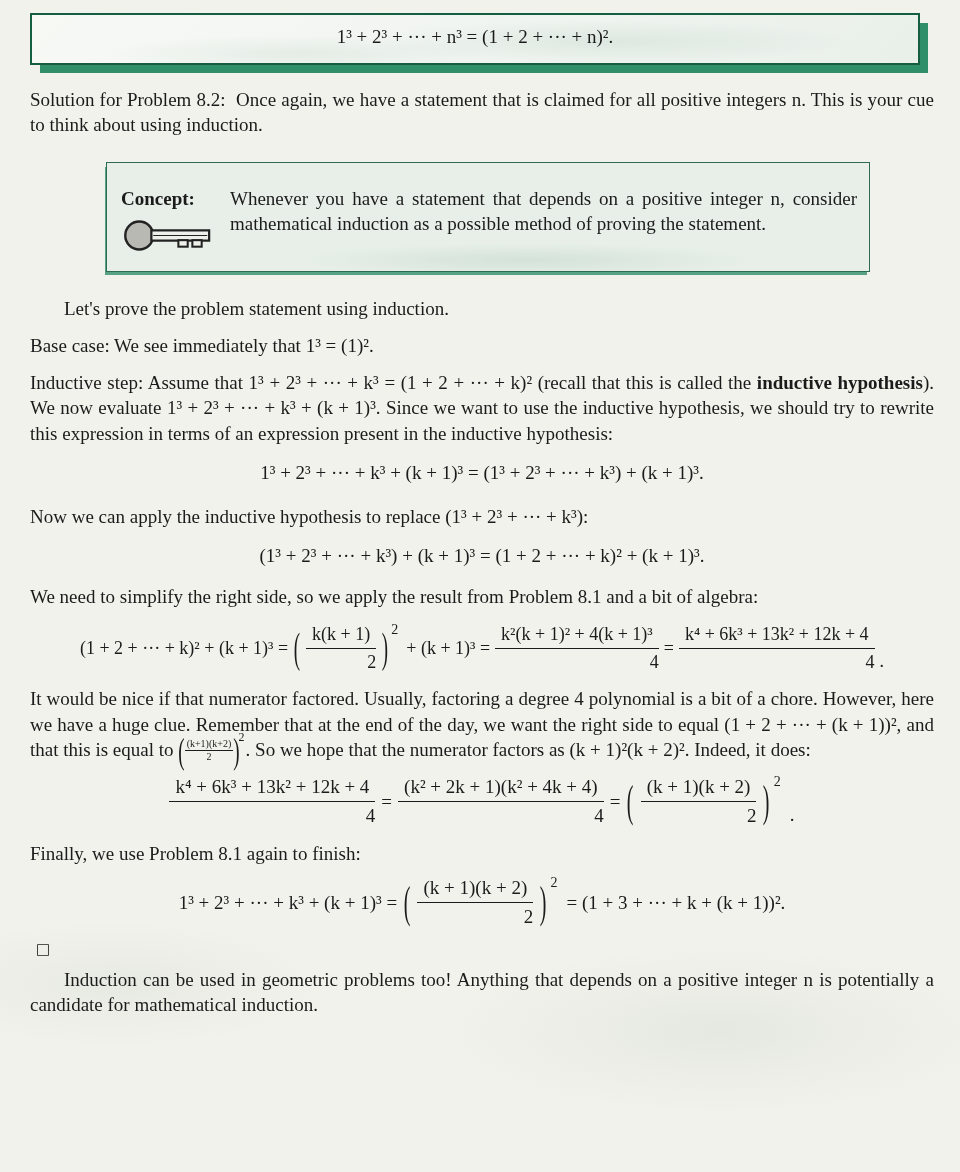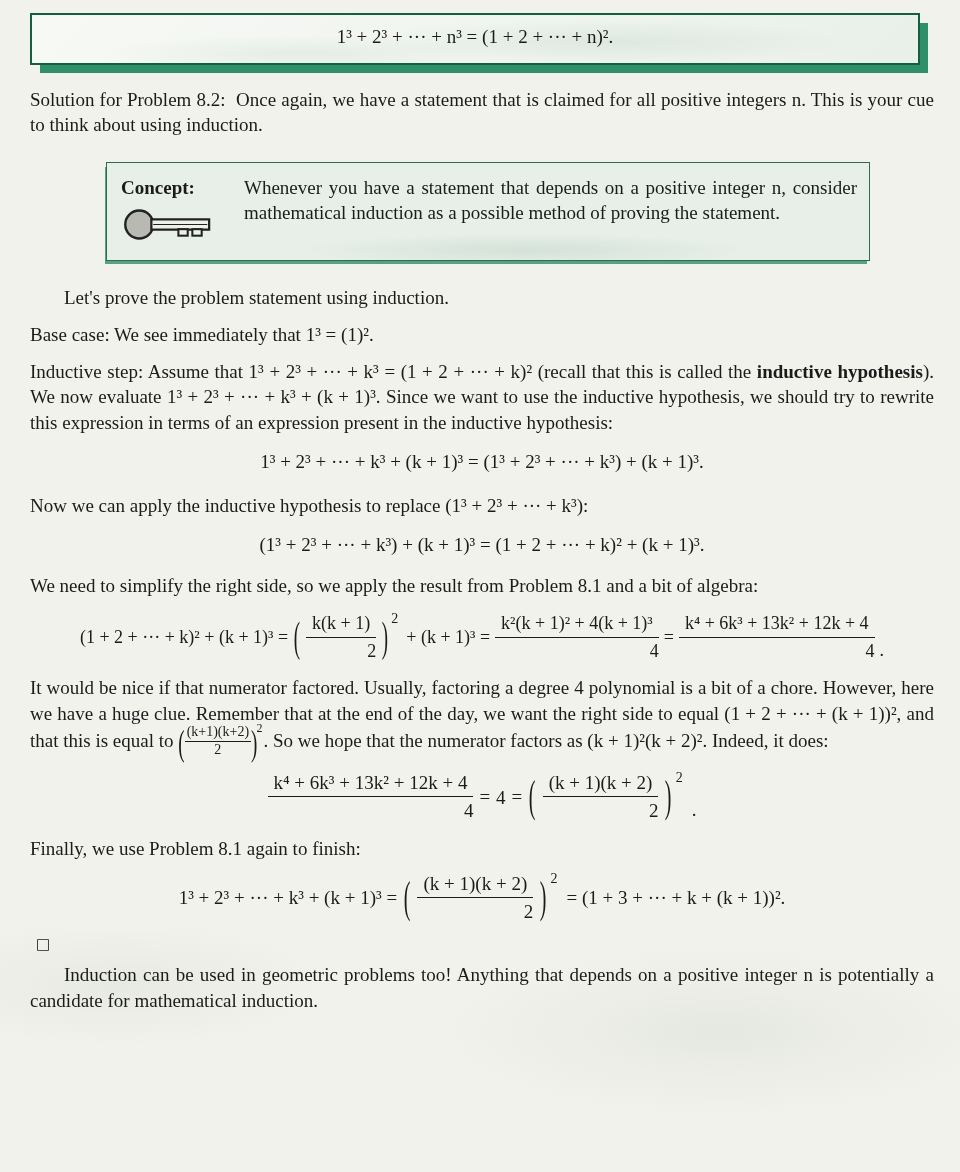--- a/index.html
+++ b/index.html
@@ -36,7 +36,7 @@
       radial-gradient(ellipse 300px 22px at 55% 90%, rgba(140,180,160,0.22), transparent 75%),
       #e7efe8;
     box-shadow:-2px 4px 0 -1px #57a284;
-    display:flex;gap:23px;padding:13px 12px 9px 14px;line-height:1.3;
+    display:flex;gap:9px;padding:24px 12px 9px 14px;line-height:1.3;
   }
   .concept-left{width:100px;flex:none;}
   .concept-label{font-weight:bold;}

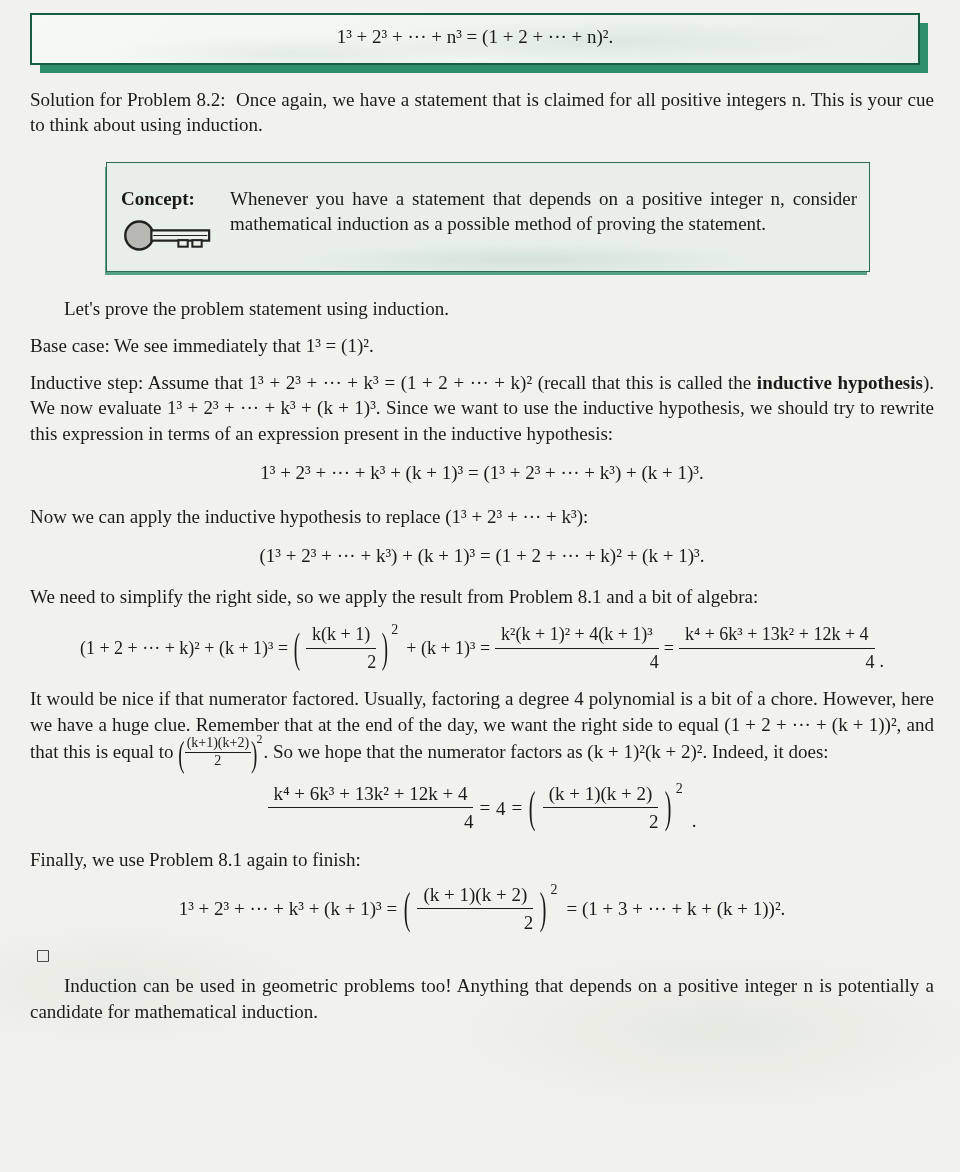--- a/index.html
+++ b/index.html
@@ -64,7 +64,7 @@
   
   .ifrac-wrap{white-space:nowrap;}
   .ip{display:inline-block;transform:scaleY(1.85);transform-origin:center;vertical-align:middle;}
-  .ifrac{display:inline-block;vertical-align:middle;text-align:center;font-size:14px;line-height:1.15;position:relative;top:-2px;}
+  .ifrac{display:inline-block;vertical-align:middle;text-align:center;font-size:10px;line-height:1.15;position:relative;top:-2px;}
   .ifrac .num{display:block;border-bottom:1.1px solid #1b1b1b;padding:0 2px 1px;}
   .ifrac .den{display:block;}
   .isup{font-size:12px;vertical-align:super;position:relative;top:-8px;left:-1px;}

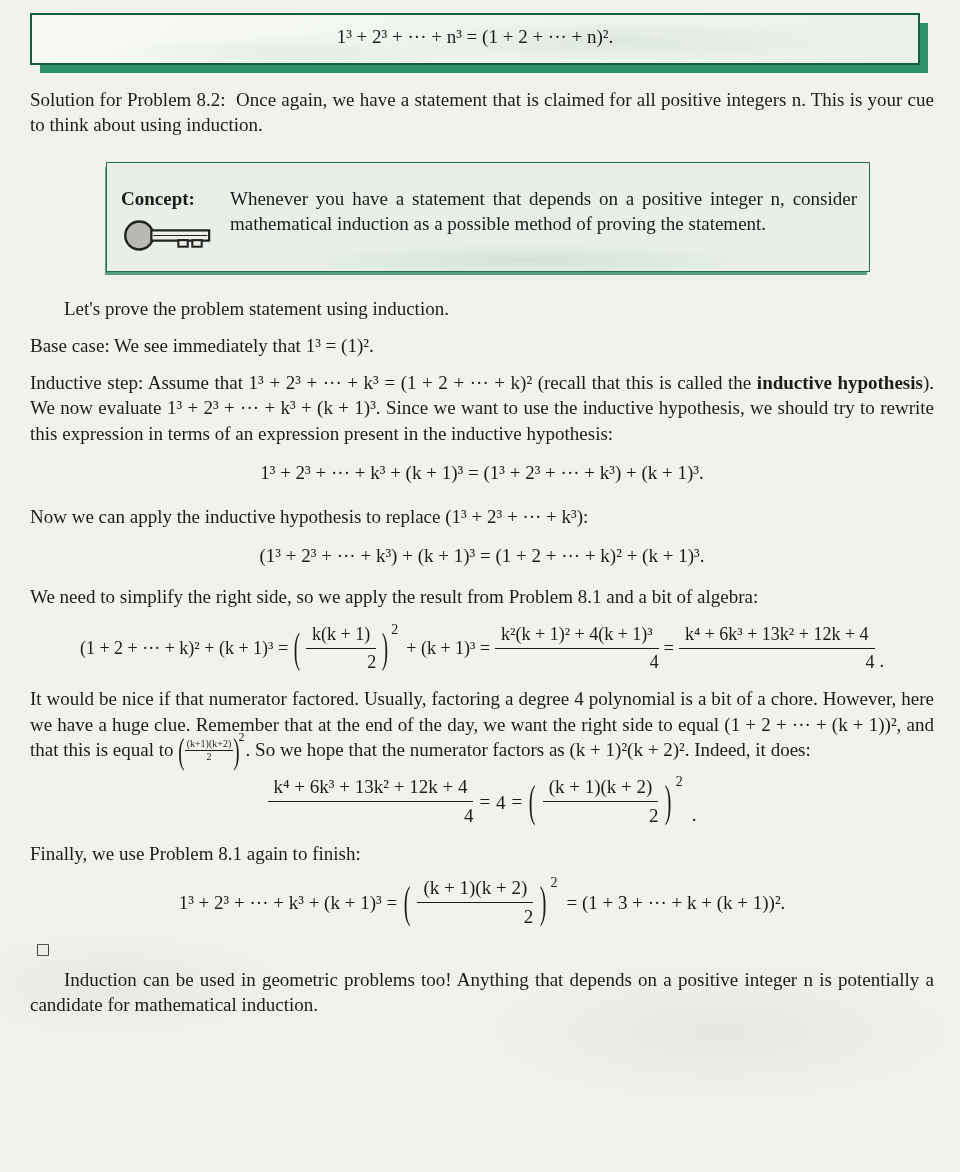--- a/index.html
+++ b/index.html
@@ -160,6 +160,7 @@
     </span>
     <span>=</span>
     <span class="frac">
+      <span class="num">(k² + 2k + 1)(k² + 4k + 4)</span>
       <span class="den">4</span>
     </span>
     <span>=</span>

